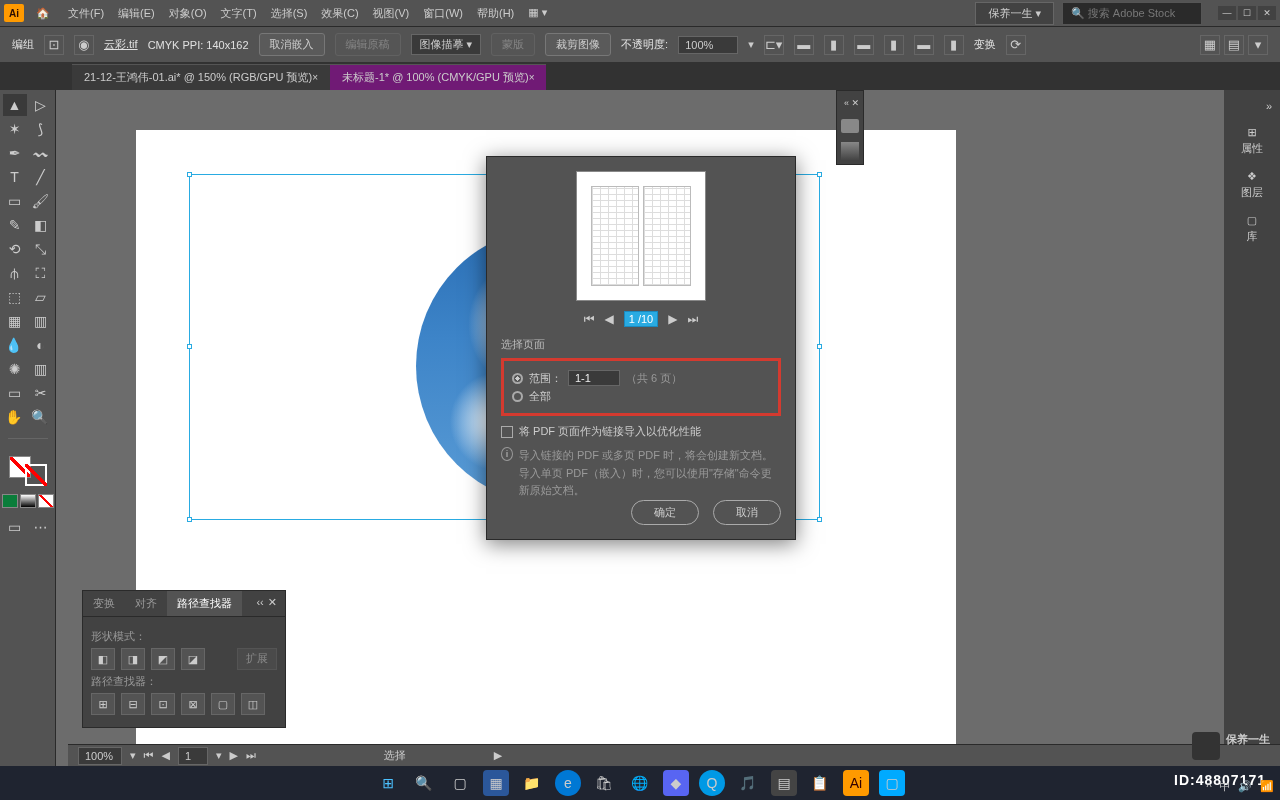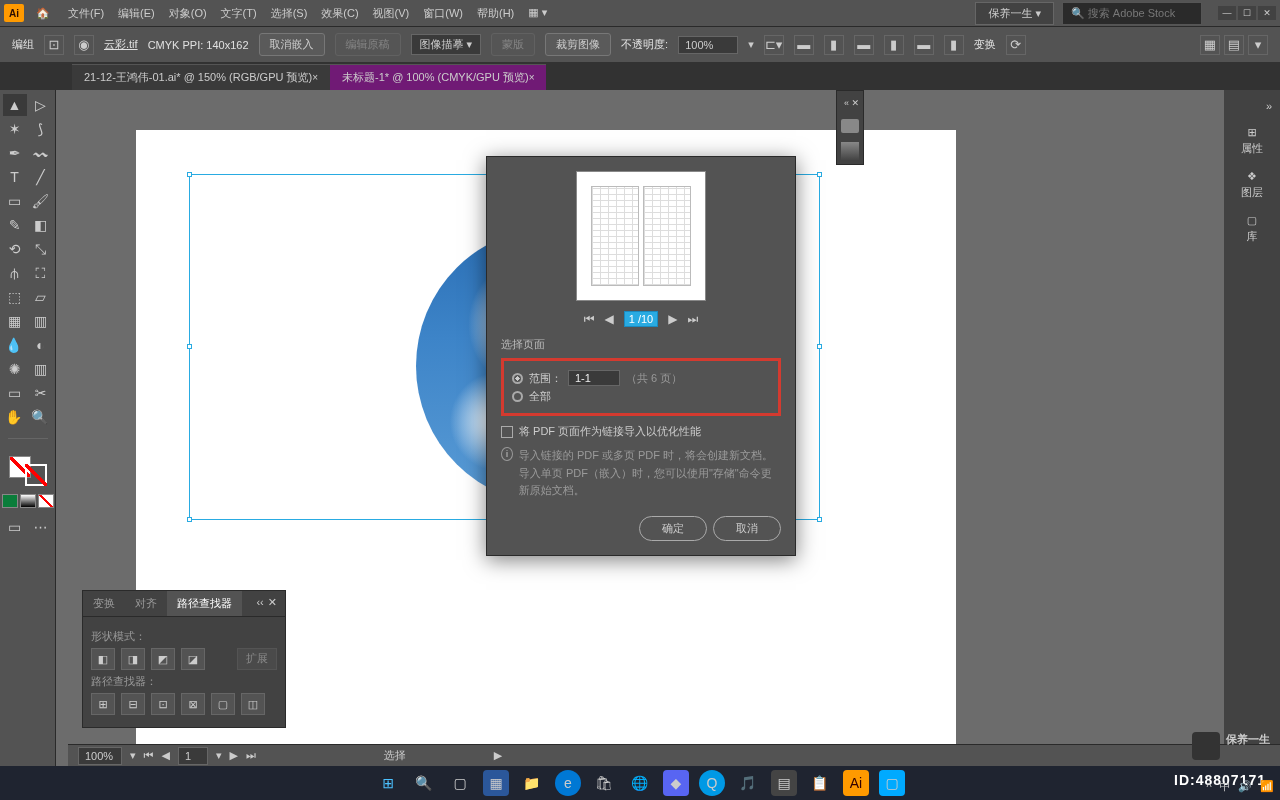--- a/index.html
+++ b/index.html
@@ -64,7 +64,7 @@
 .chk{width:12px;height:12px;border:1px solid #aaa}
 .info-icon{width:14px;height:14px;border:1px solid #999;border-radius:50%;display:inline-flex;align-items:center;justify-content:center;font-size:9px}
 .dlg-hint{color:#9a9a9a;margin-left:20px;line-height:1.6}
-.dlg-btns{display:flex;justify-content:flex-end;gap:6px;margin-top:16px}
+.dlg-btns{display:flex;justify-content:flex-end;gap:14px;}
 .dlg-btn{border:1px solid #aaa;border-radius:14px;padding:4px 22px;background:transparent}
 .pathfinder{position:absolute;left:82px;top:590px;width:204px;background:#424242;border:1px solid #2a2a2a}
 .pf-tabs{display:flex;border-bottom:1px solid #2a2a2a}

